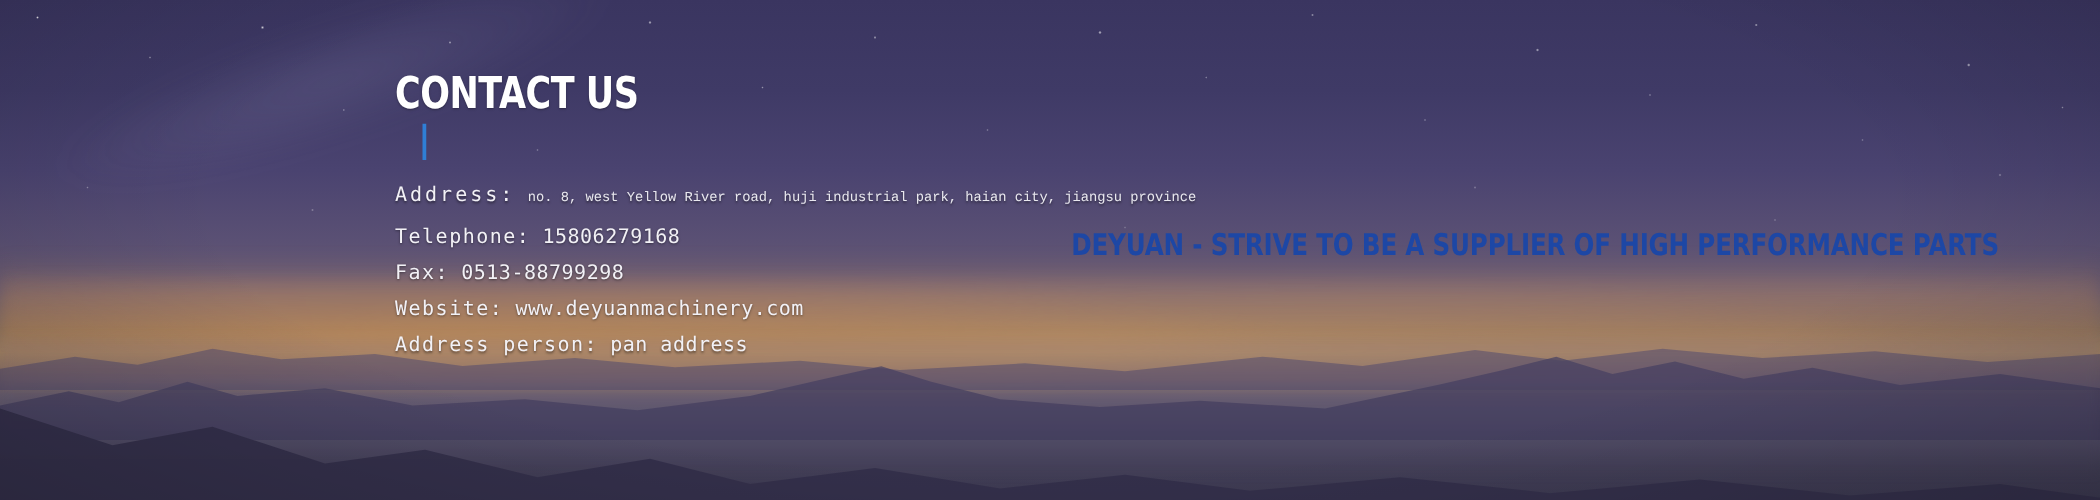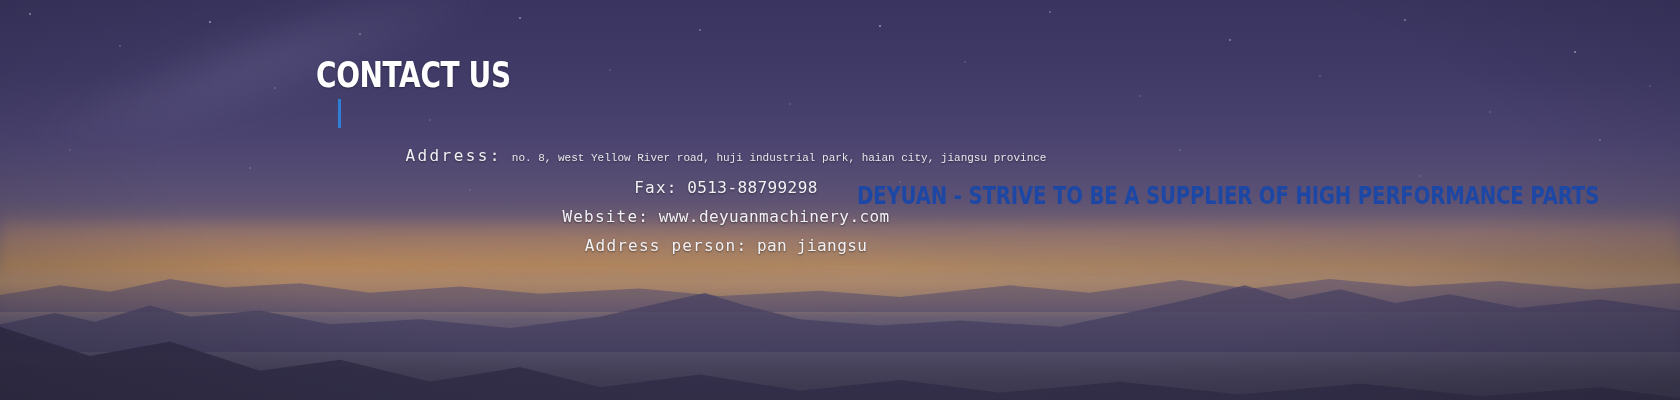--- a/index.html
+++ b/index.html
@@ -103,7 +103,7 @@
   }
 
   
-  .content { position:absolute; inset:0;text-align:center; }
+  .content { position:absolute; inset:0; }
 
   .heading {
     position:absolute; left:316px; top:58px;

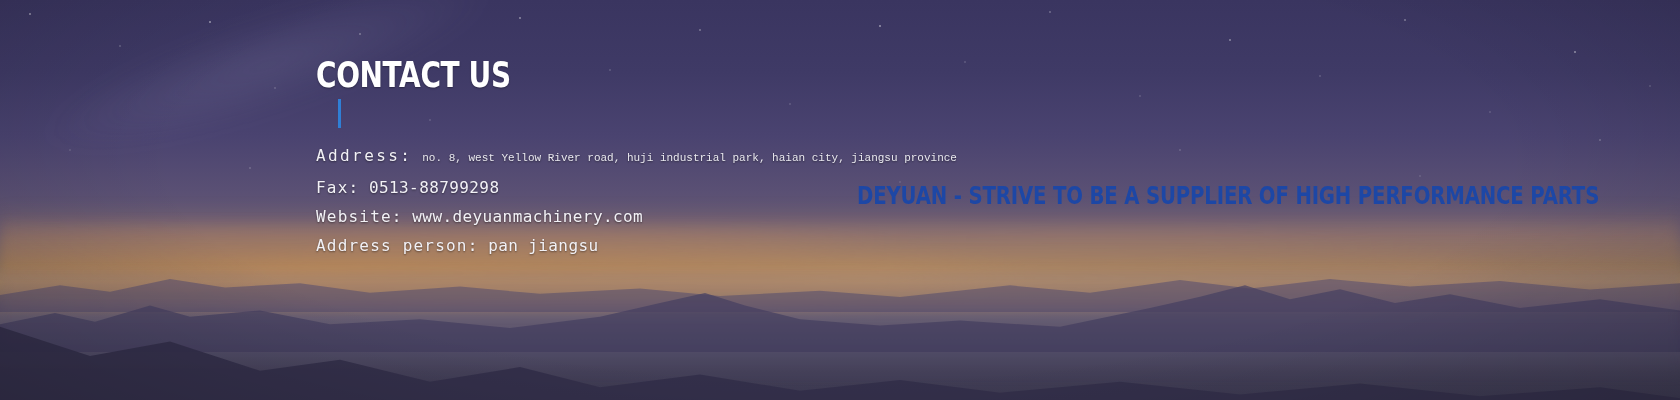--- a/index.html
+++ b/index.html
@@ -201,6 +201,10 @@
       <span class="label">Address:</span><span class="value">no. 8, west Yellow River road, huji industrial park, haian city, jiangsu province</span>
     </div>
 
+    <div class="info-line">
+      <span class="label">Telephone:</span>
+      <span class="value">15806279168</span>
+    </div>
 
     <div class="info-line">
       <span class="label">Fax:</span>

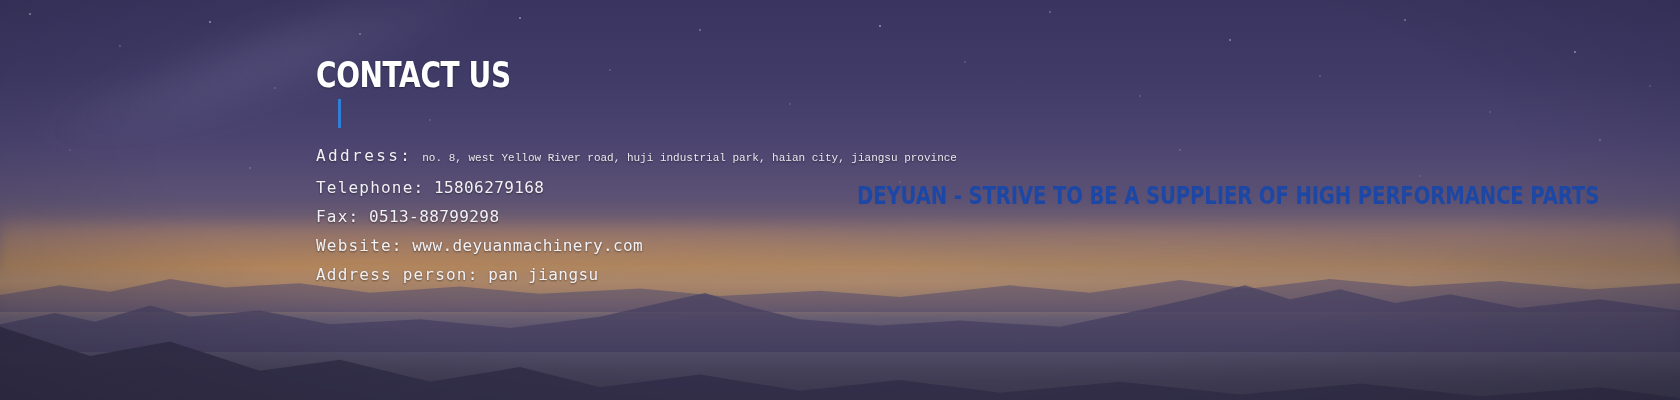--- a/index.html
+++ b/index.html
@@ -219,7 +219,7 @@
 
     <div class="info-line">
       <span class="label">Address person:</span>
-      <span class="value">pan jiangsu</span>
+      <span class="value">pan address</span>
     </div>
 
   </div>

